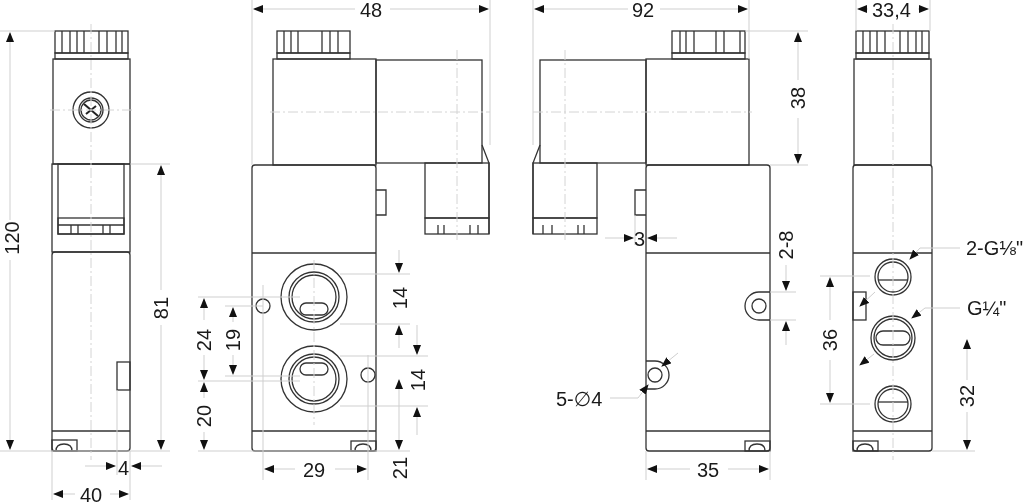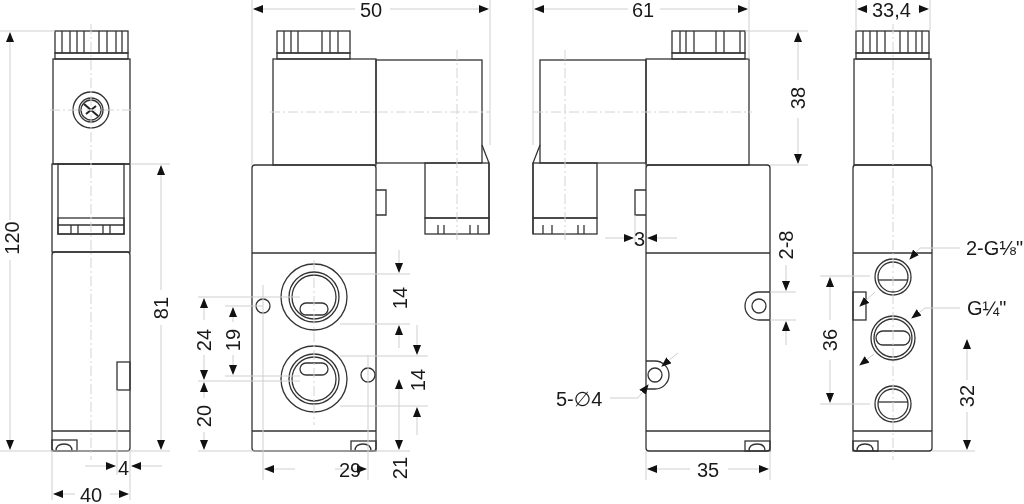--- a/index.html
+++ b/index.html
@@ -266,7 +266,7 @@
 <div class="lbl" style="left:118px;top:458px;">4</div>
 <div class="lbl" style="left:80px;top:485px;">40</div>
 
-<div class="lbl" style="left:360px;top:0px;">50</div>
+<div class="lbl" style="left:360px;top:0px;">48</div>
 <div class="lbl rot" style="left:385px;top:288px;width:30px;text-align:center;">14</div>
 <div class="lbl rot" style="left:403px;top:370px;width:30px;text-align:center;">14</div>
 <div class="lbl rot" style="left:385px;top:458px;width:30px;text-align:center;">21</div>

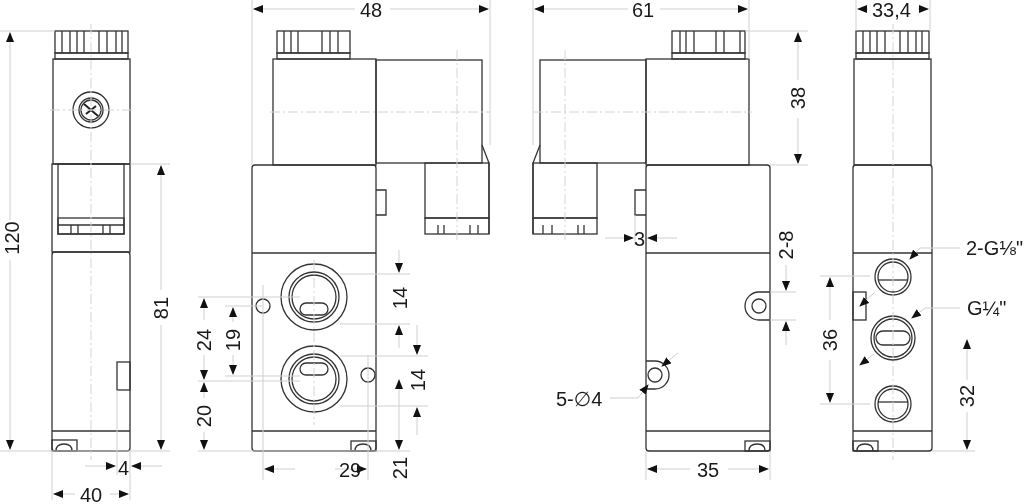--- a/index.html
+++ b/index.html
@@ -275,7 +275,7 @@
 <div class="lbl rot" style="left:189px;top:406px;width:30px;text-align:center;">20</div>
 <div class="lbl" style="left:303px;top:460px;margin-left:36px;">29</div>
 
-<div class="lbl" style="left:632px;top:0px;">61</div>
+<div class="lbl" style="left:632px;top:0px;">92</div>
 <div class="lbl rot" style="left:783px;top:88px;width:30px;text-align:center;">38</div>
 <div class="lbl" style="left:634px;top:229px;">3</div>
 <div class="lbl rot" style="left:771px;top:235px;width:30px;text-align:center;">2-8</div>

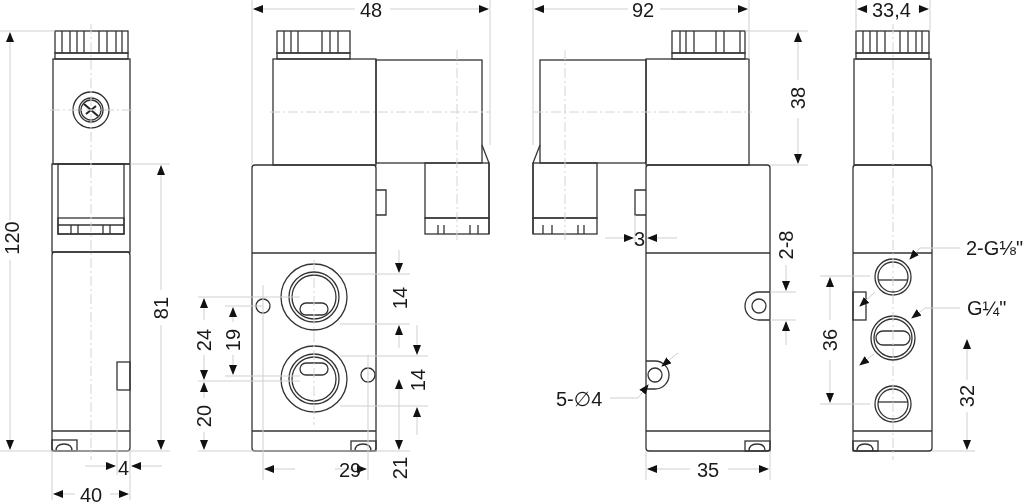--- a/index.html
+++ b/index.html
@@ -273,7 +273,7 @@
 <div class="lbl rot" style="left:189px;top:330px;width:30px;text-align:center;">24</div>
 <div class="lbl rot" style="left:218px;top:330px;width:30px;text-align:center;">19</div>
 <div class="lbl rot" style="left:189px;top:406px;width:30px;text-align:center;">20</div>
-<div class="lbl" style="left:303px;top:460px;margin-left:36px;">29</div>
+<div class="lbl" style="left:303px;top:460px;">29</div>
 
 <div class="lbl" style="left:632px;top:0px;">92</div>
 <div class="lbl rot" style="left:783px;top:88px;width:30px;text-align:center;">38</div>

